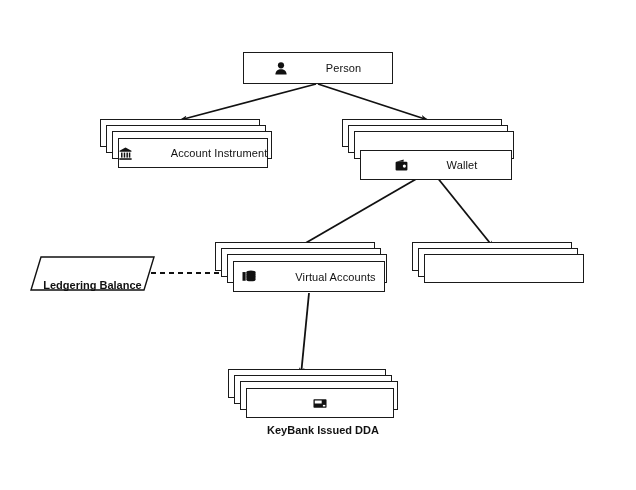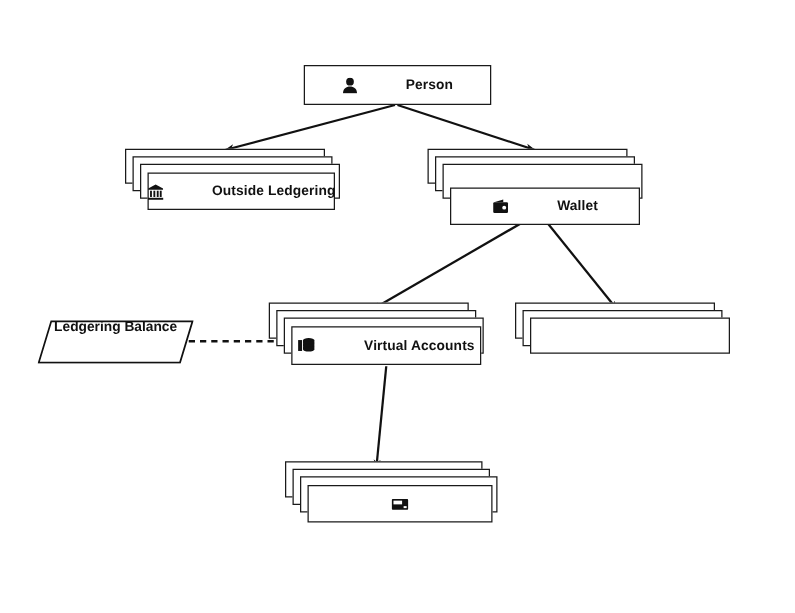--- a/index.html
+++ b/index.html
@@ -44,7 +44,7 @@
   }
   .node-label {
     font-size: 11px;
-    font-weight: bold;
+    font-weight: normal;
     color: #111111;
     letter-spacing: 0.1px;
     padding-left: 33px;

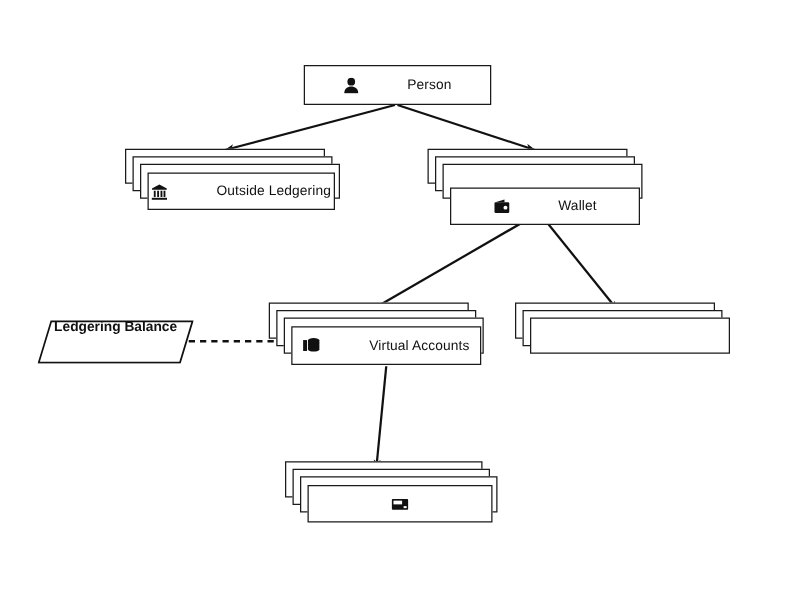--- a/index.html
+++ b/index.html
@@ -157,7 +157,7 @@
           <rect x="0.4" y="12.1" width="13.2" height="1.7" fill="#111111"></rect>
         </svg>
       </span>
-      <span class="node-label">Outside Ledgering</span>
+      <span class="node-label">Account Instrument</span>
     </span>
   </div>
 

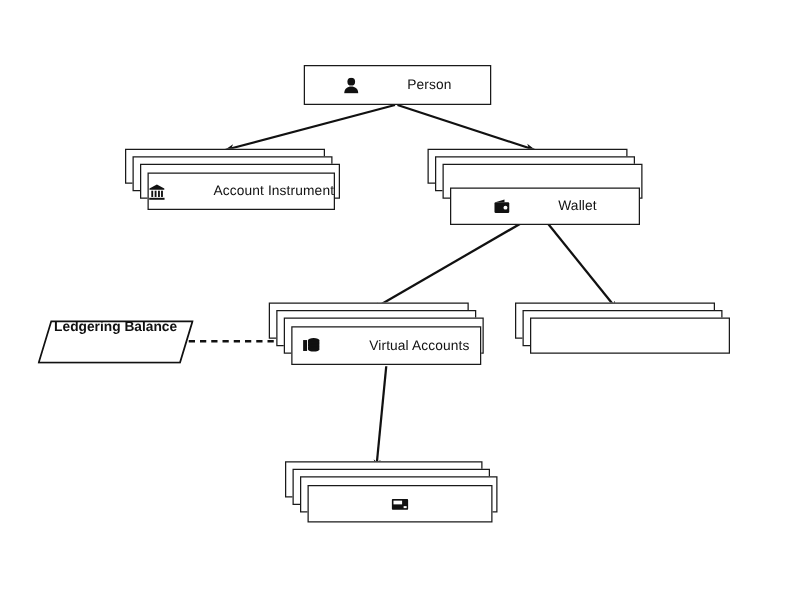--- a/index.html
+++ b/index.html
@@ -67,7 +67,7 @@
     position: absolute;
     box-sizing: border-box;
     display: flex;
-    align-items: flex-start;
+    align-items: flex-end;
     justify-content: center;
     z-index: 5;
   }

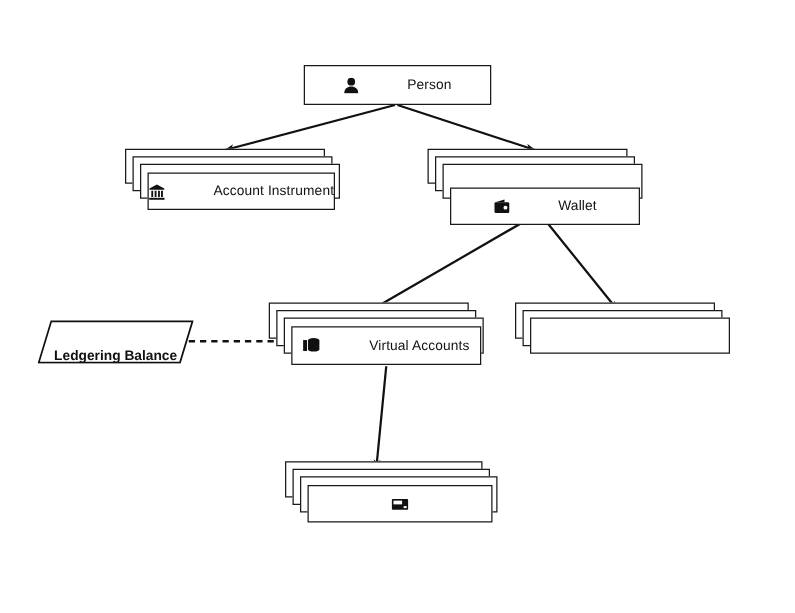--- a/index.html
+++ b/index.html
@@ -232,6 +232,7 @@
     </span>
   </div>
 
+  <div class="caption" style="left:228px; top:424px; width:190px;">KeyBank Issued DDA</div>
 
 </div>
 

